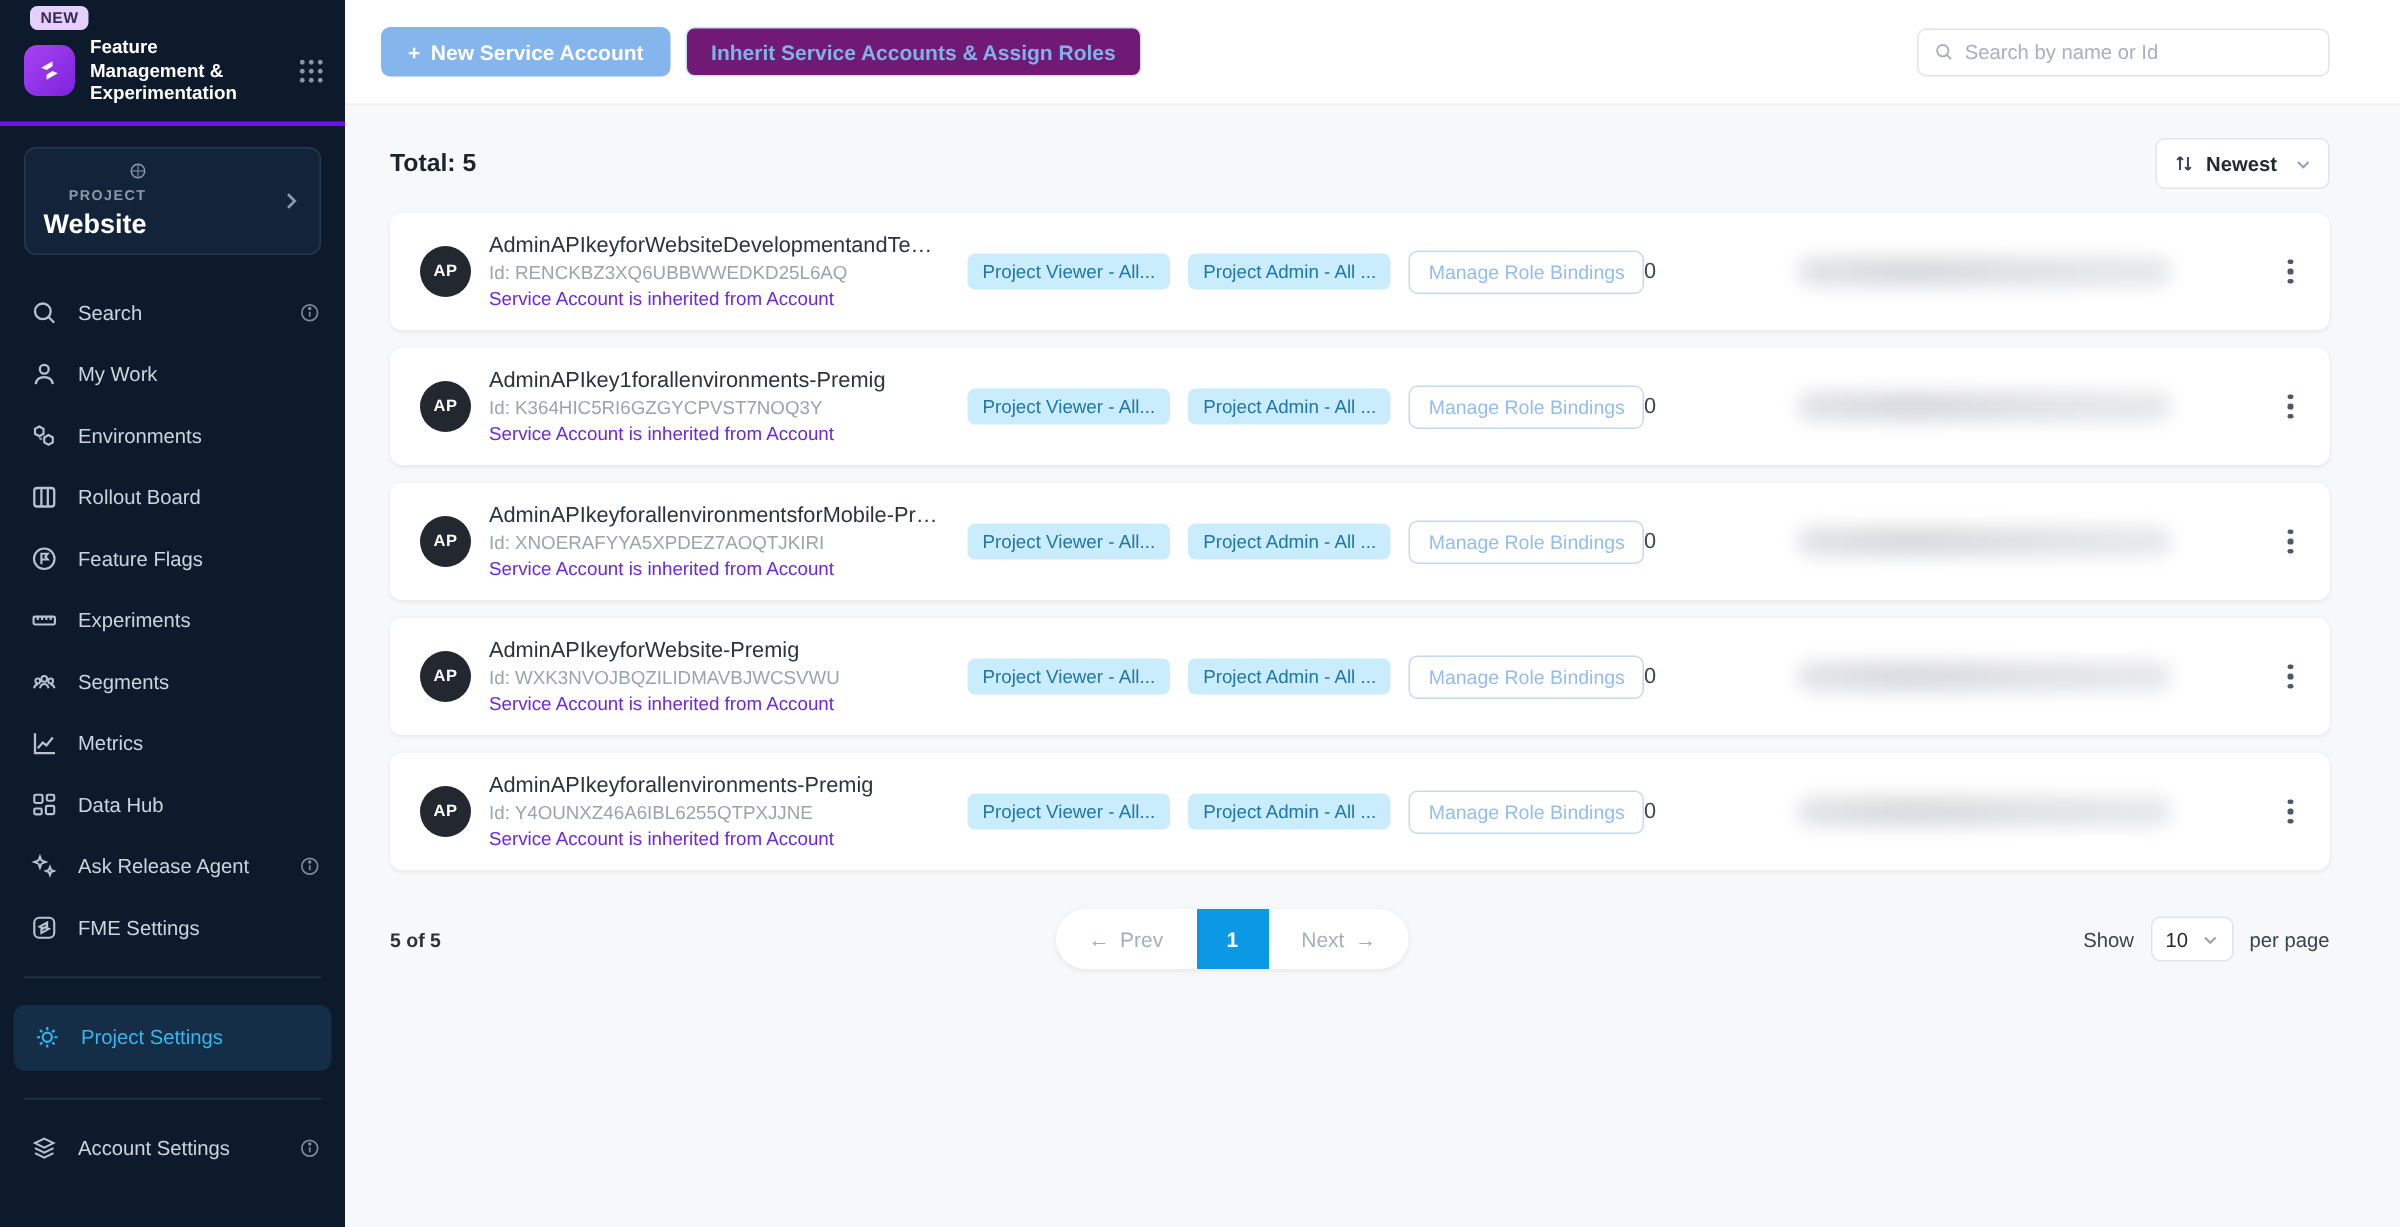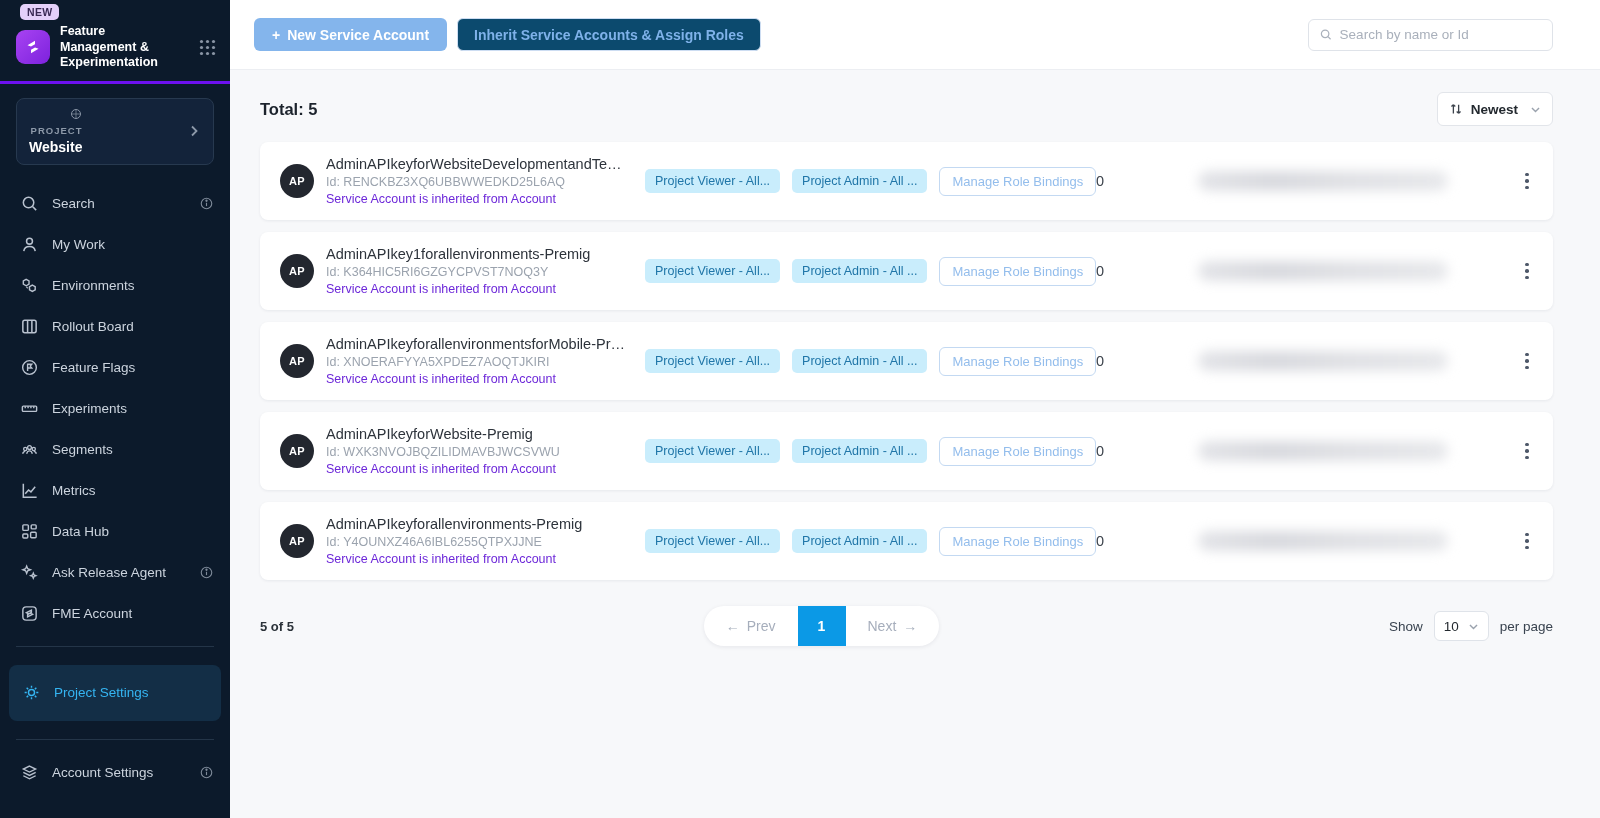--- a/index.html
+++ b/index.html
@@ -31,7 +31,7 @@
   .main { flex:1; display:flex; flex-direction:column; }
   .topbar { height:70px; background:#fff; border-bottom:1px solid #eceef2; display:flex; align-items:center; padding:0 47px 0 24px; gap:10px; }
   .btn-primary { background:#84b5ec; color:#fff; border:none; border-radius:6px; height:33px; padding:0 18px; font-size:14px; font-weight:700; font-family:inherit; display:flex; align-items:center; gap:7px; cursor:pointer; }
-  .btn-secondary { background:#0c4a6e; color:#7fb2ea; border:1px solid #cdddf2; border-radius:6px; height:33px; padding:0 16px; font-size:14px; font-weight:700; font-family:inherit; cursor:pointer; }
+  .btn-secondary { background:#701a75; color:#7fb2ea; border:1px solid #cdddf2; border-radius:6px; height:33px; padding:0 16px; font-size:14px; font-weight:700; font-family:inherit; cursor:pointer; }
   .search-box { margin-left:auto; width:245px; height:32px; border:1px solid #dfe3e9; border-radius:6px; background:#fff; display:flex; align-items:center; padding:0 10px; gap:7px; color:#a9b0bb; }
   .search-box input { border:none; outline:none; width:100%; font-size:13.5px; font-family:inherit; color:#3c434c; background:transparent; }
   .search-box input::placeholder { color:#a9b0bb; }

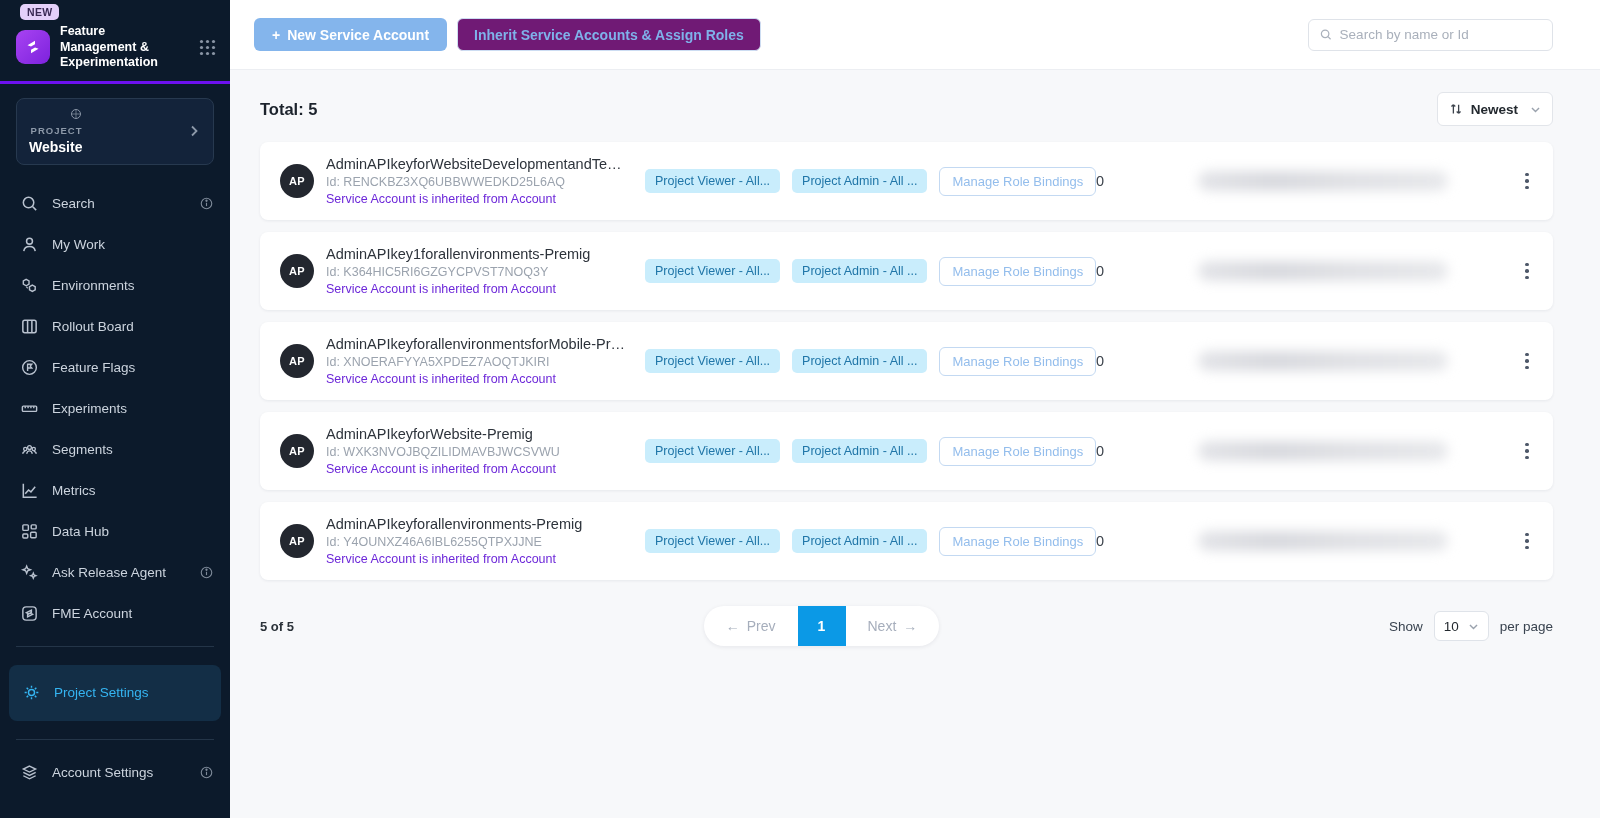--- a/index.html
+++ b/index.html
@@ -32,7 +32,7 @@
   .topbar { height:70px; background:#fff; border-bottom:1px solid #eceef2; display:flex; align-items:center; padding:0 47px 0 24px; gap:10px; }
   .btn-primary { background:#84b5ec; color:#fff; border:none; border-radius:6px; height:33px; padding:0 18px; font-size:14px; font-weight:700; font-family:inherit; display:flex; align-items:center; gap:7px; cursor:pointer; }
   .btn-secondary { background:#701a75; color:#7fb2ea; border:1px solid #cdddf2; border-radius:6px; height:33px; padding:0 16px; font-size:14px; font-weight:700; font-family:inherit; cursor:pointer; }
-  .search-box { margin-left:auto; width:245px; height:32px; border:1px solid #dfe3e9; border-radius:6px; background:#fff; display:flex; align-items:center; padding:0 10px; gap:7px; color:#a9b0bb; }
+  .search-box { margin-left:auto; width:275px; height:32px; border:1px solid #dfe3e9; border-radius:6px; background:#fff; display:flex; align-items:center; padding:0 10px; gap:7px; color:#a9b0bb; }
   .search-box input { border:none; outline:none; width:100%; font-size:13.5px; font-family:inherit; color:#3c434c; background:transparent; }
   .search-box input::placeholder { color:#a9b0bb; }
 

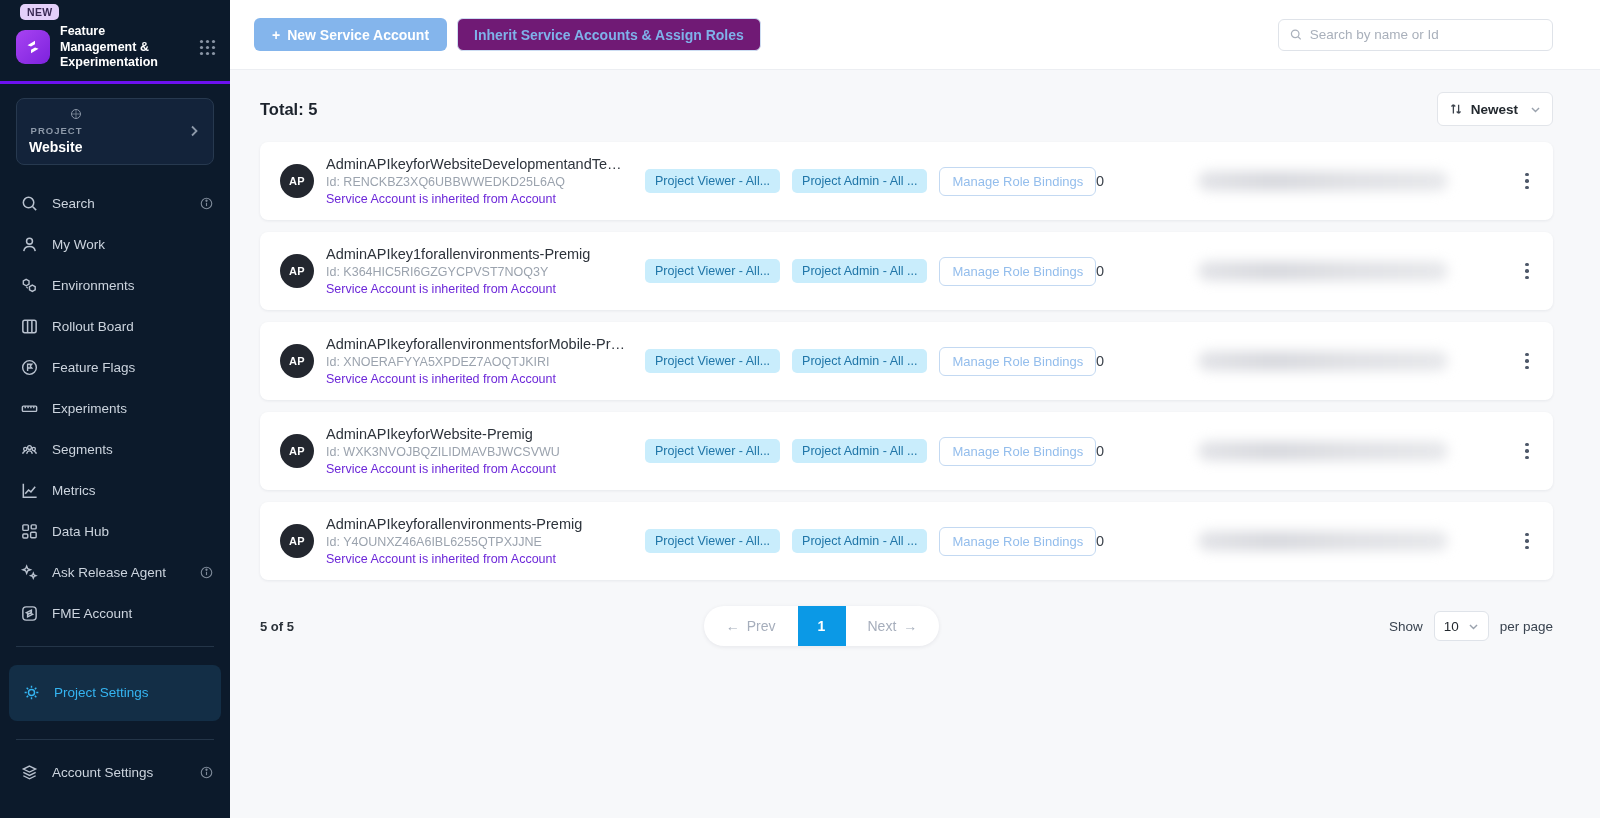--- a/index.html
+++ b/index.html
@@ -17,7 +17,7 @@
   .project-card { margin:14px 16px 4px 16px; background:#13233a; border:1px solid #27394f; border-radius:8px; padding:9px 12px; display:flex; align-items:center; cursor:pointer; }
   .project-meta { display:flex; flex-direction:column; gap:3px; }
   .project-label { display:flex; align-items:flex-end; gap:5px; font-size:9.5px; font-weight:700; letter-spacing:1px; color:#8d99a9;flex-direction:column; }
-  .project-name { font-size:14px; font-weight:700; color:#fff; }
+  .project-name { font-size:18px; font-weight:700; color:#fff; }
   .project-card .chev { margin-left:auto; color:#8d99a9; }
   .nav { padding-top:14px; }
   .nav-item { display:flex; align-items:center; gap:13px; height:41px; padding:0 16px 0 20px; font-size:13.5px; font-weight:500; color:#ccd4de; cursor:pointer; }

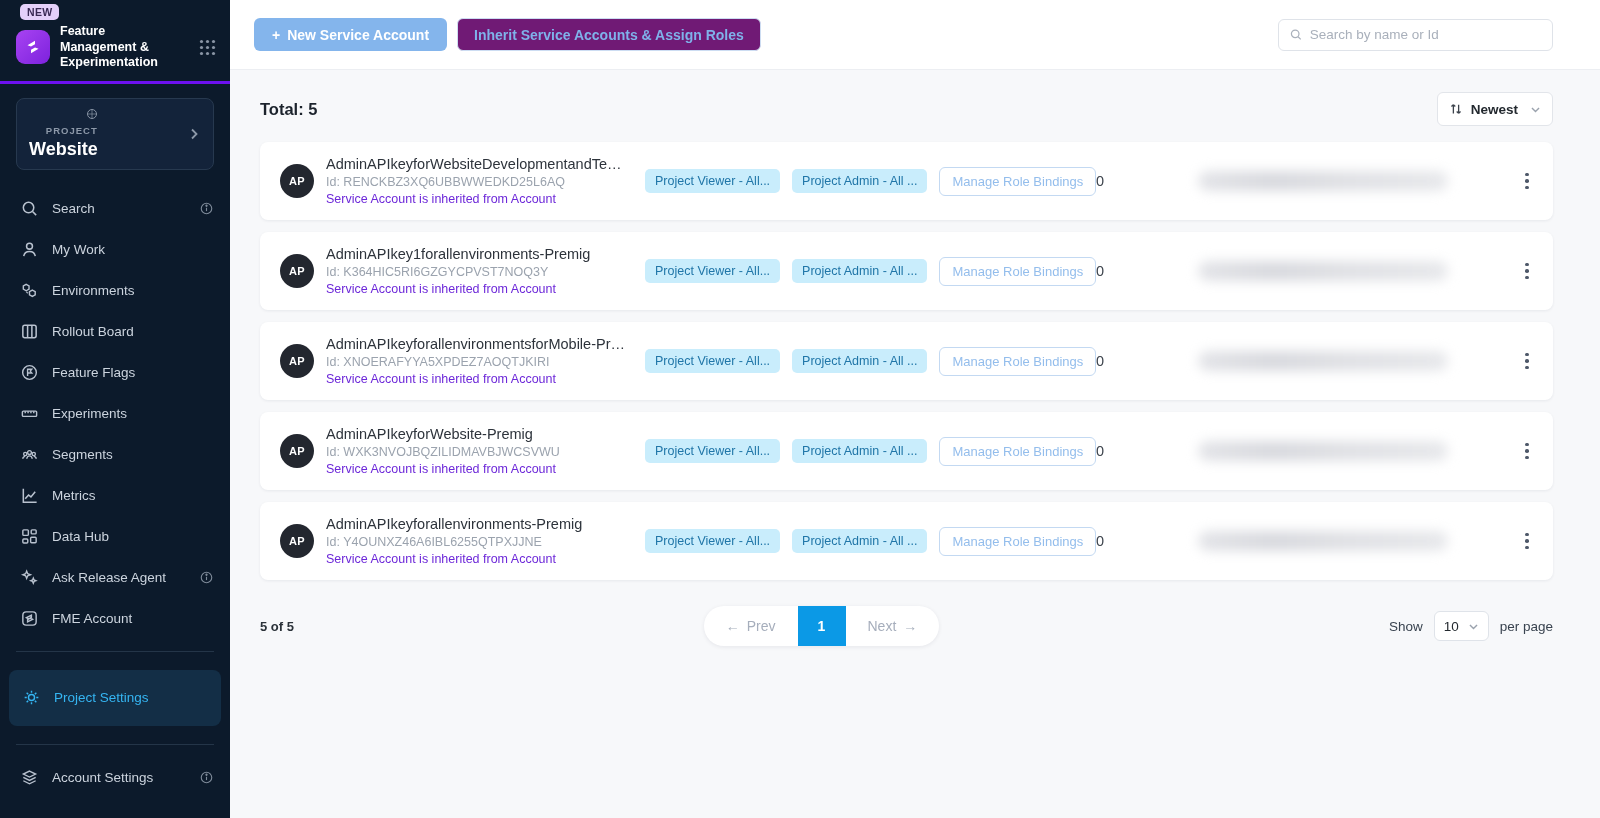--- a/index.html
+++ b/index.html
@@ -204,7 +204,7 @@
           <rect x="3" y="3" width="14" height="14" rx="3.5"></rect>
           <path d="M6.8 9.2 12 6.4v2.4l-2.8 1.6zM13.2 10.8 8 13.6v-2.4l2.8-1.6z"></path>
         </svg>
-      <span>FME Account</span>
+      <span>FME Settings</span>
     </div>
 
     <div class="side-divider"></div>

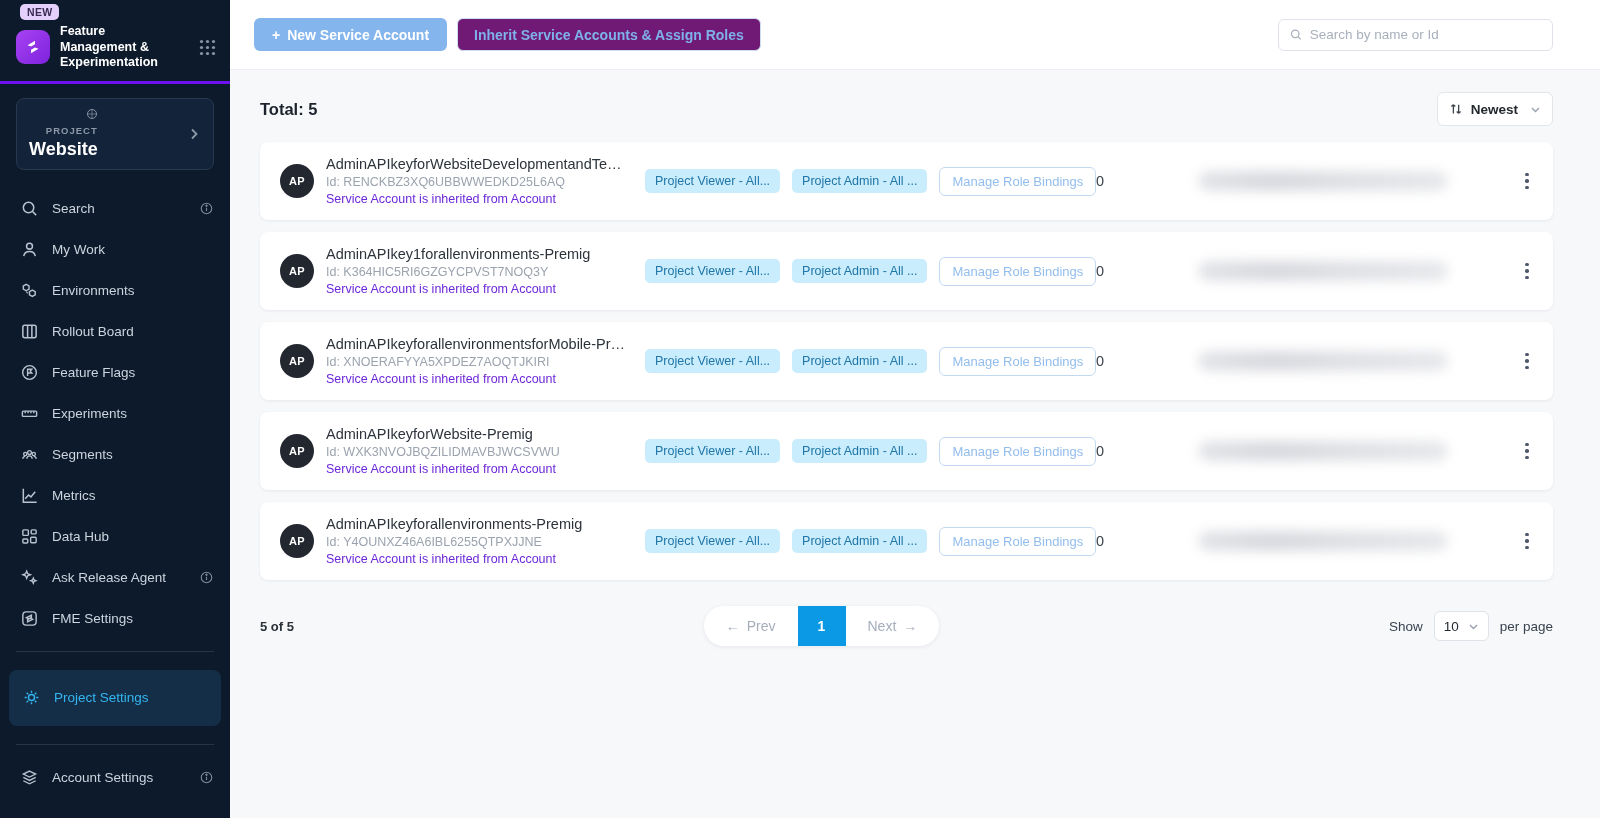--- a/index.html
+++ b/index.html
@@ -24,7 +24,7 @@
   .nav-item .ic { color:#b9c2cf; flex-shrink:0; }
   .nav-item .info { margin-left:auto; color:#7e8a99; }
   .side-divider { height:1px; background:#243548; margin:12px 16px; }
-  .nav-item.active { margin:18px 9px; border-radius:8px; background:#132e46; color:#35b5f2; height:56px; padding-left:13px; }
+  .nav-item.active { margin:18px 9px; border-radius:8px; background:#132e46; color:#35b5f2; height:44px; padding-left:13px; }
   .nav-item.active .ic { color:#35b5f2; }
 
   

